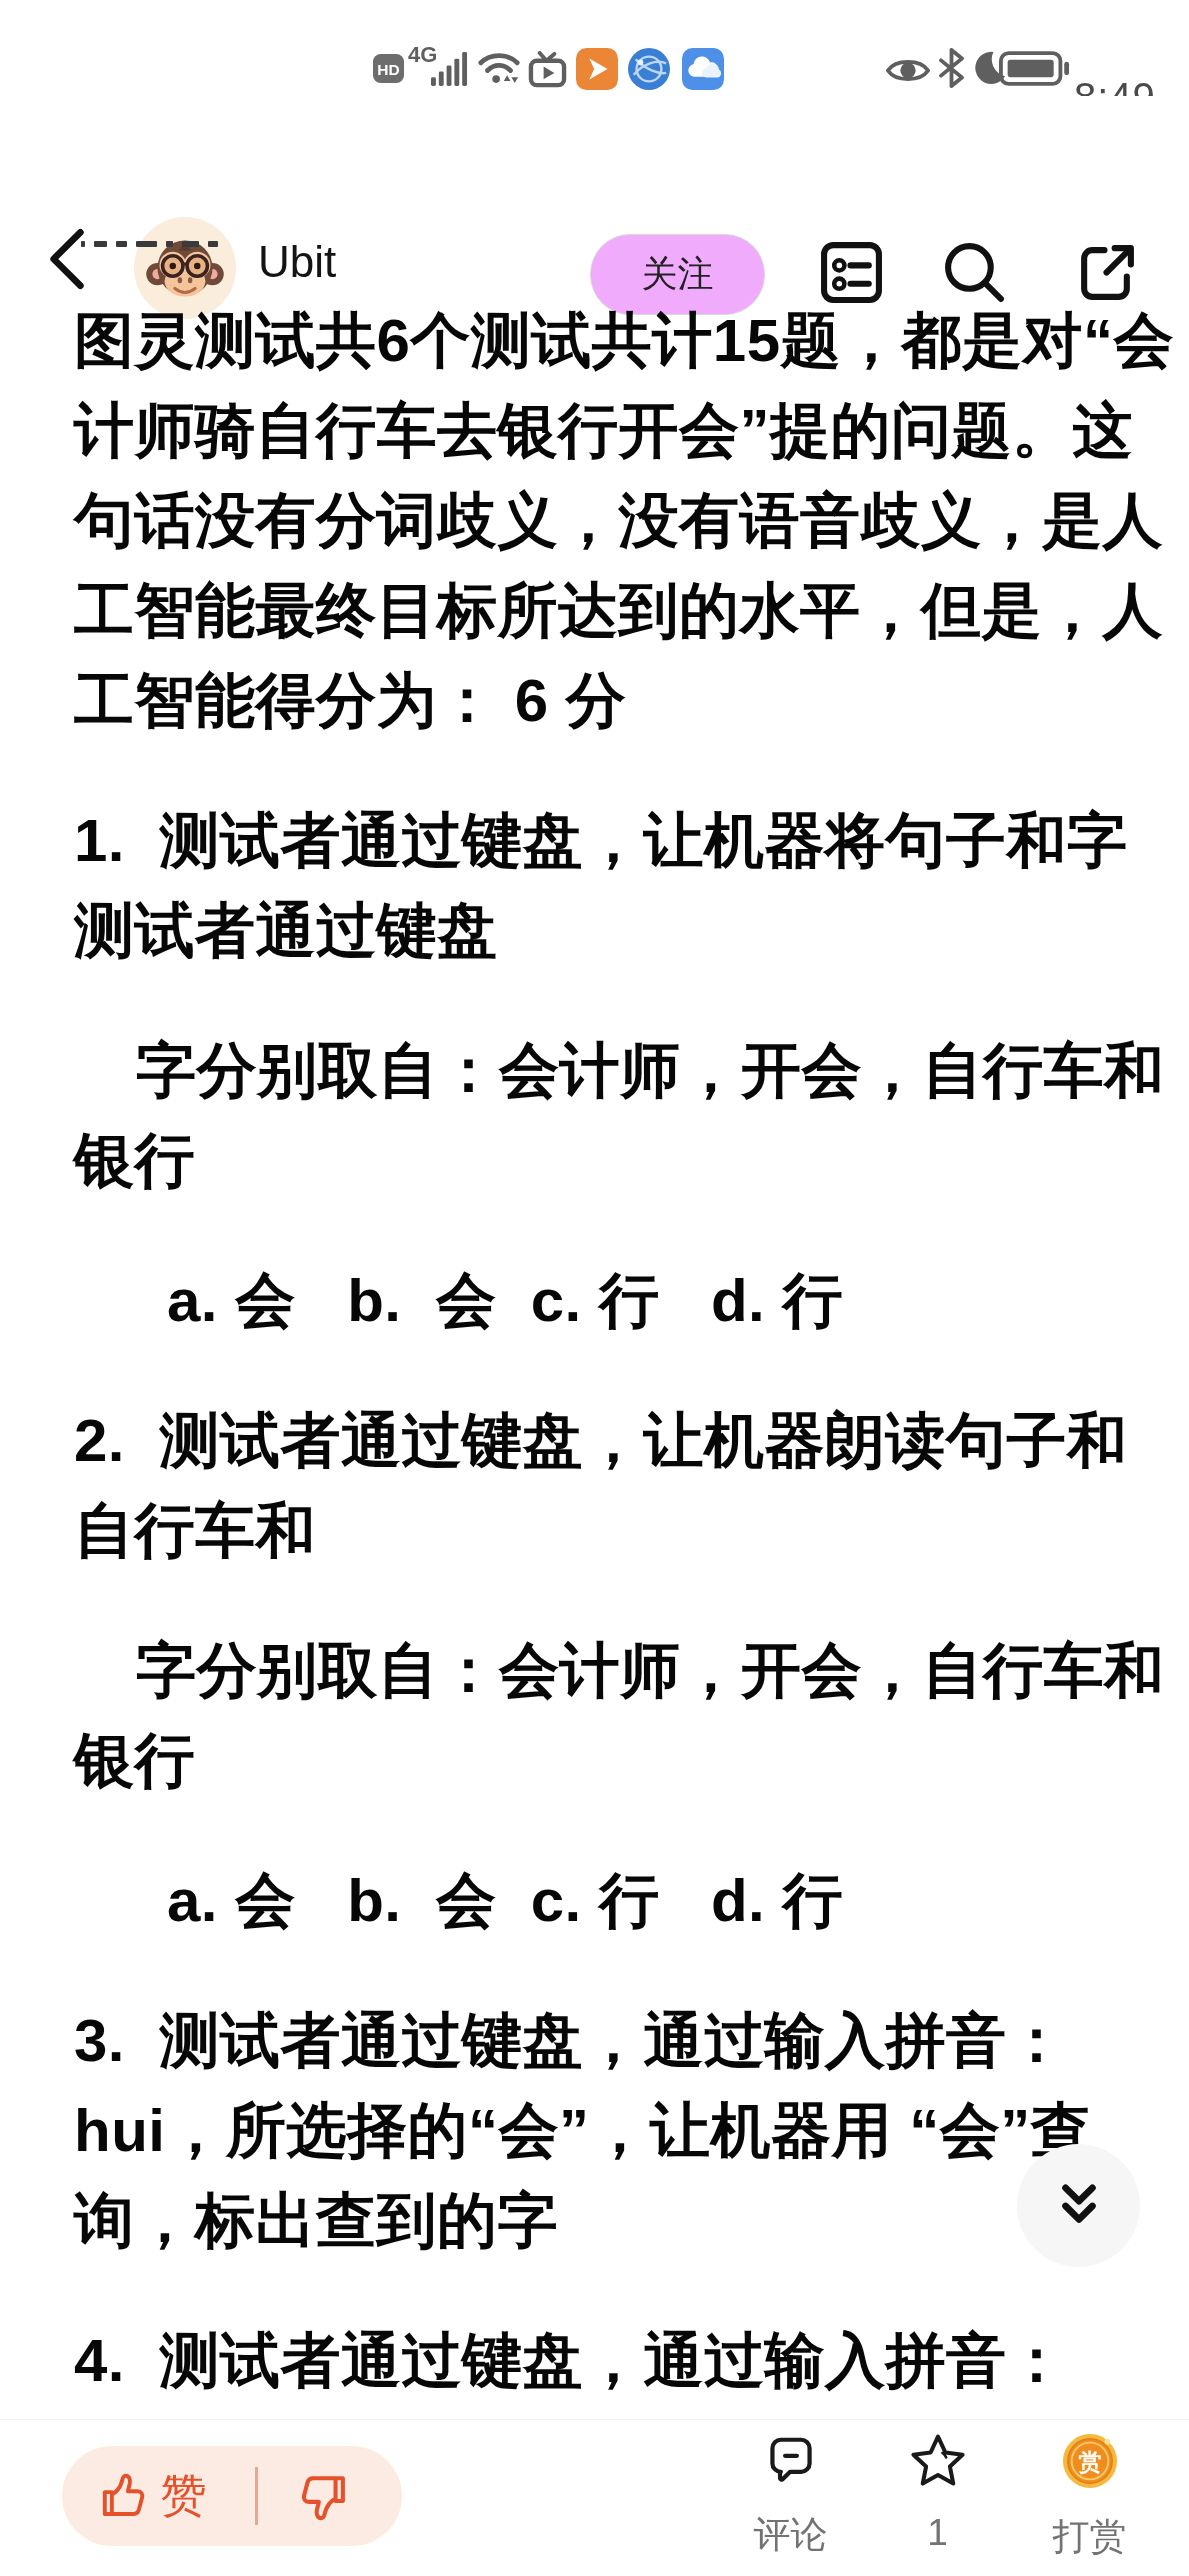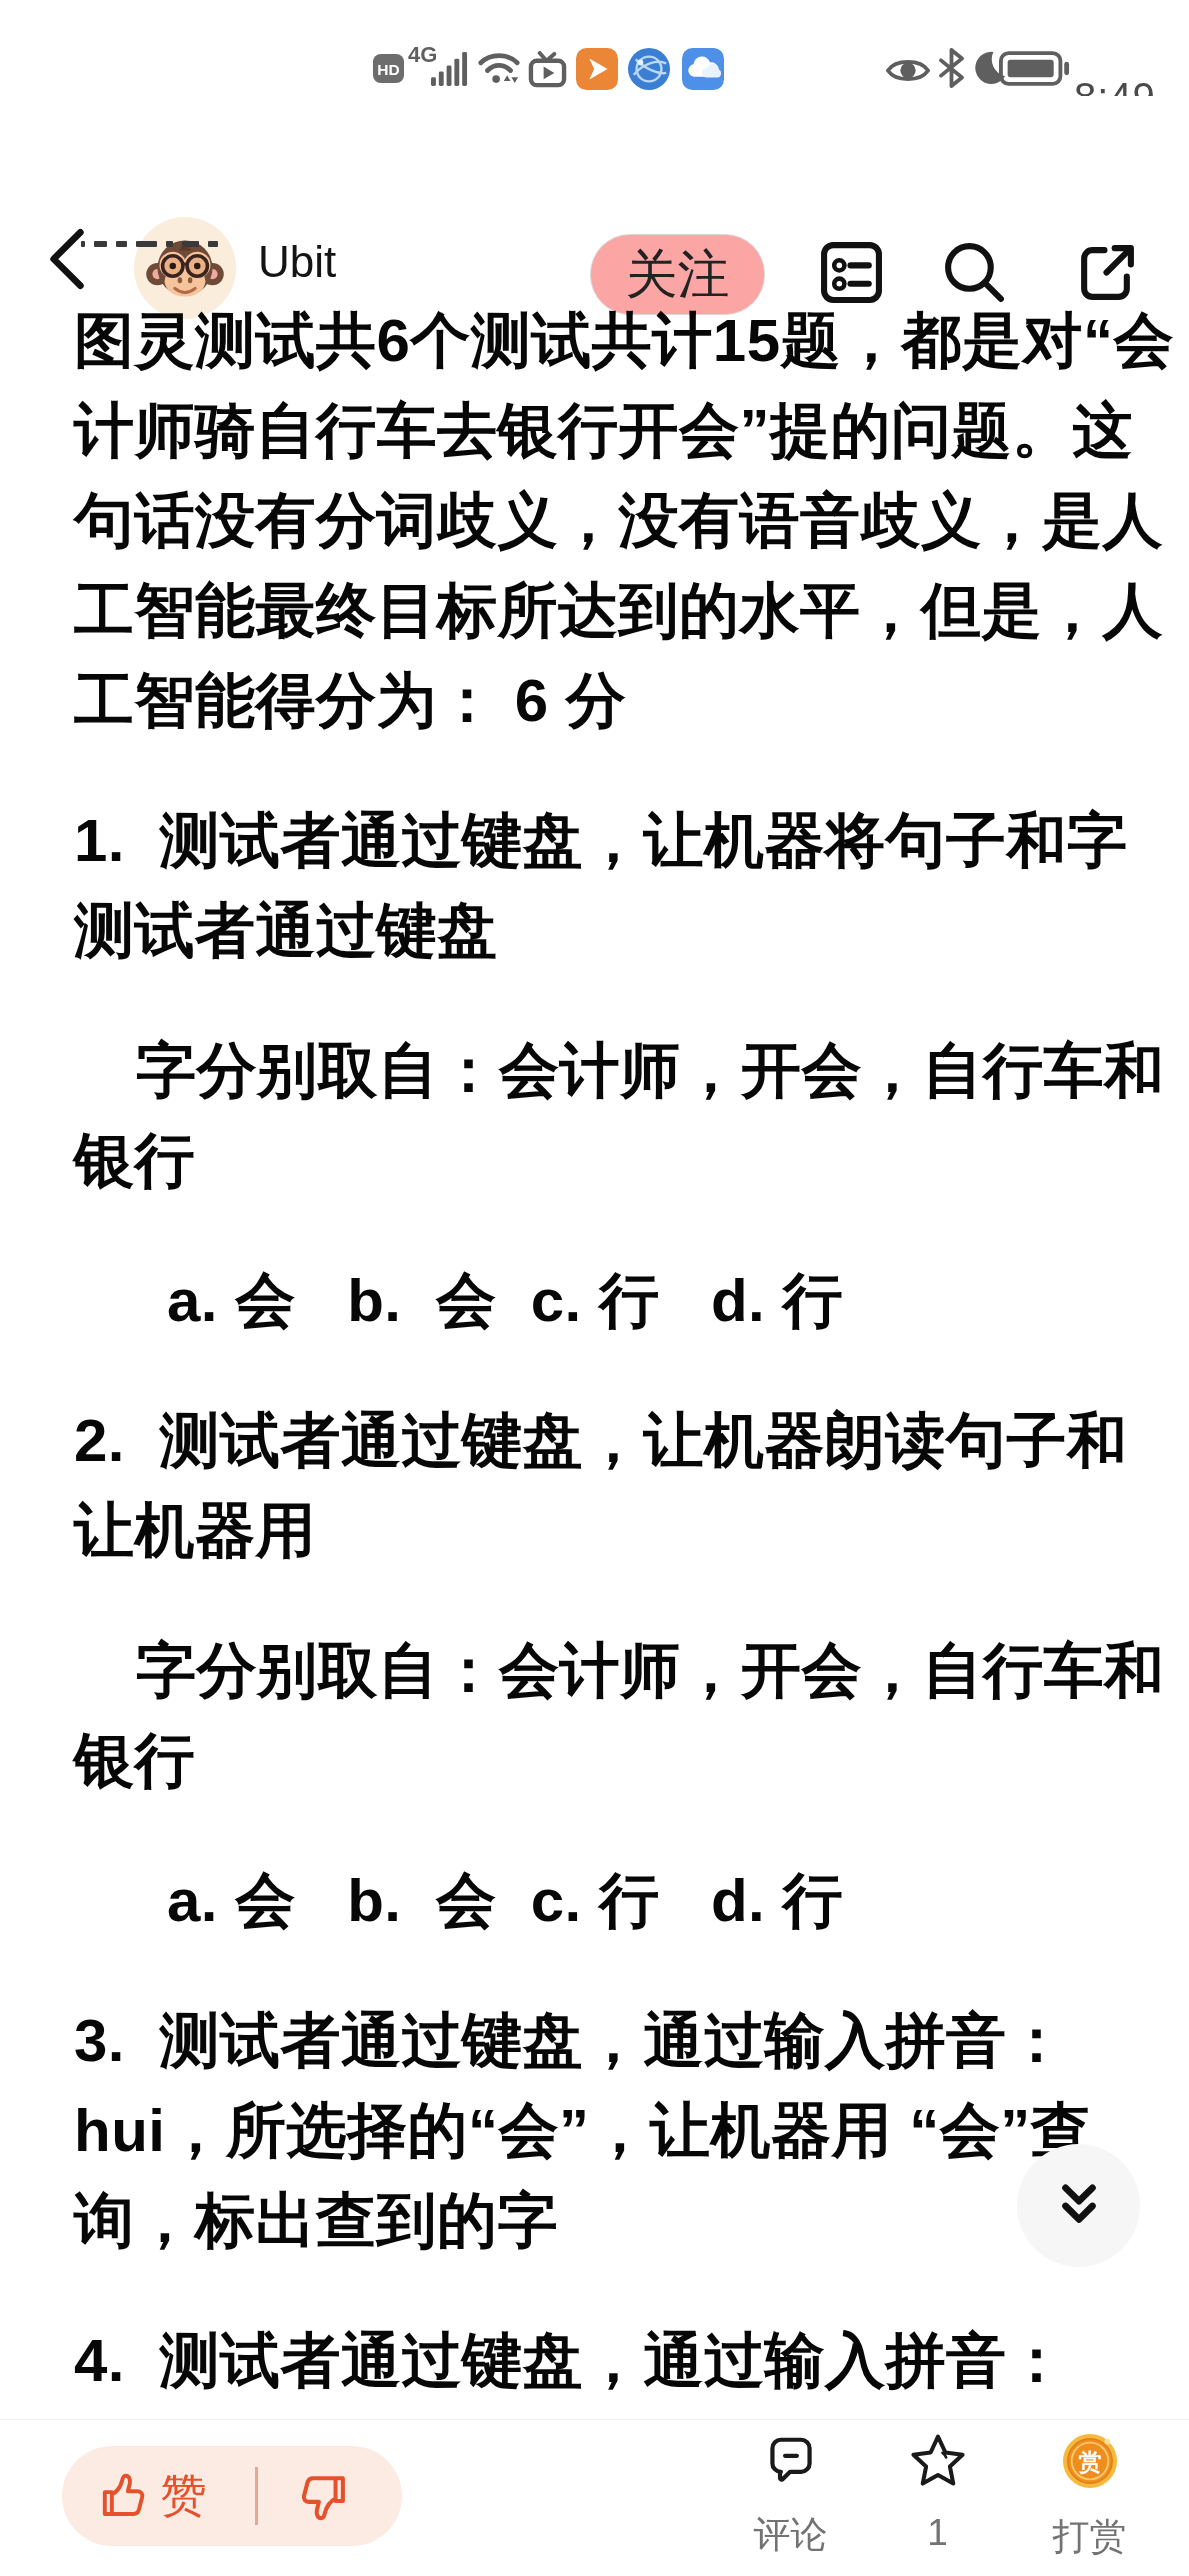--- a/index.html
+++ b/index.html
@@ -21,8 +21,8 @@
     overflow:hidden; background:#faeddc; }
   #user-name { position:absolute; left:258px; top:141px; font-size:44px; font-weight:400; color:#141414; }
   #follow-btn { position:absolute; left:590px; top:138px; width:175px; height:81px; border-radius:40px;
-    border:1.9px solid #d9d9d9; background:#fca5a5; display:flex; align-items:center; justify-content:center;
-    font-size:52px; color:#222; }
+    border:1.9px solid #d9d9d9; background:#f0abfc; display:flex; align-items:center; justify-content:center;
+    font-size:36px; color:#222; }
   .hd-ico { position:absolute; top:144px; width:65px; height:65px; }
   #contents-btn { left:819px; }
   #search-btn { left:942px; }

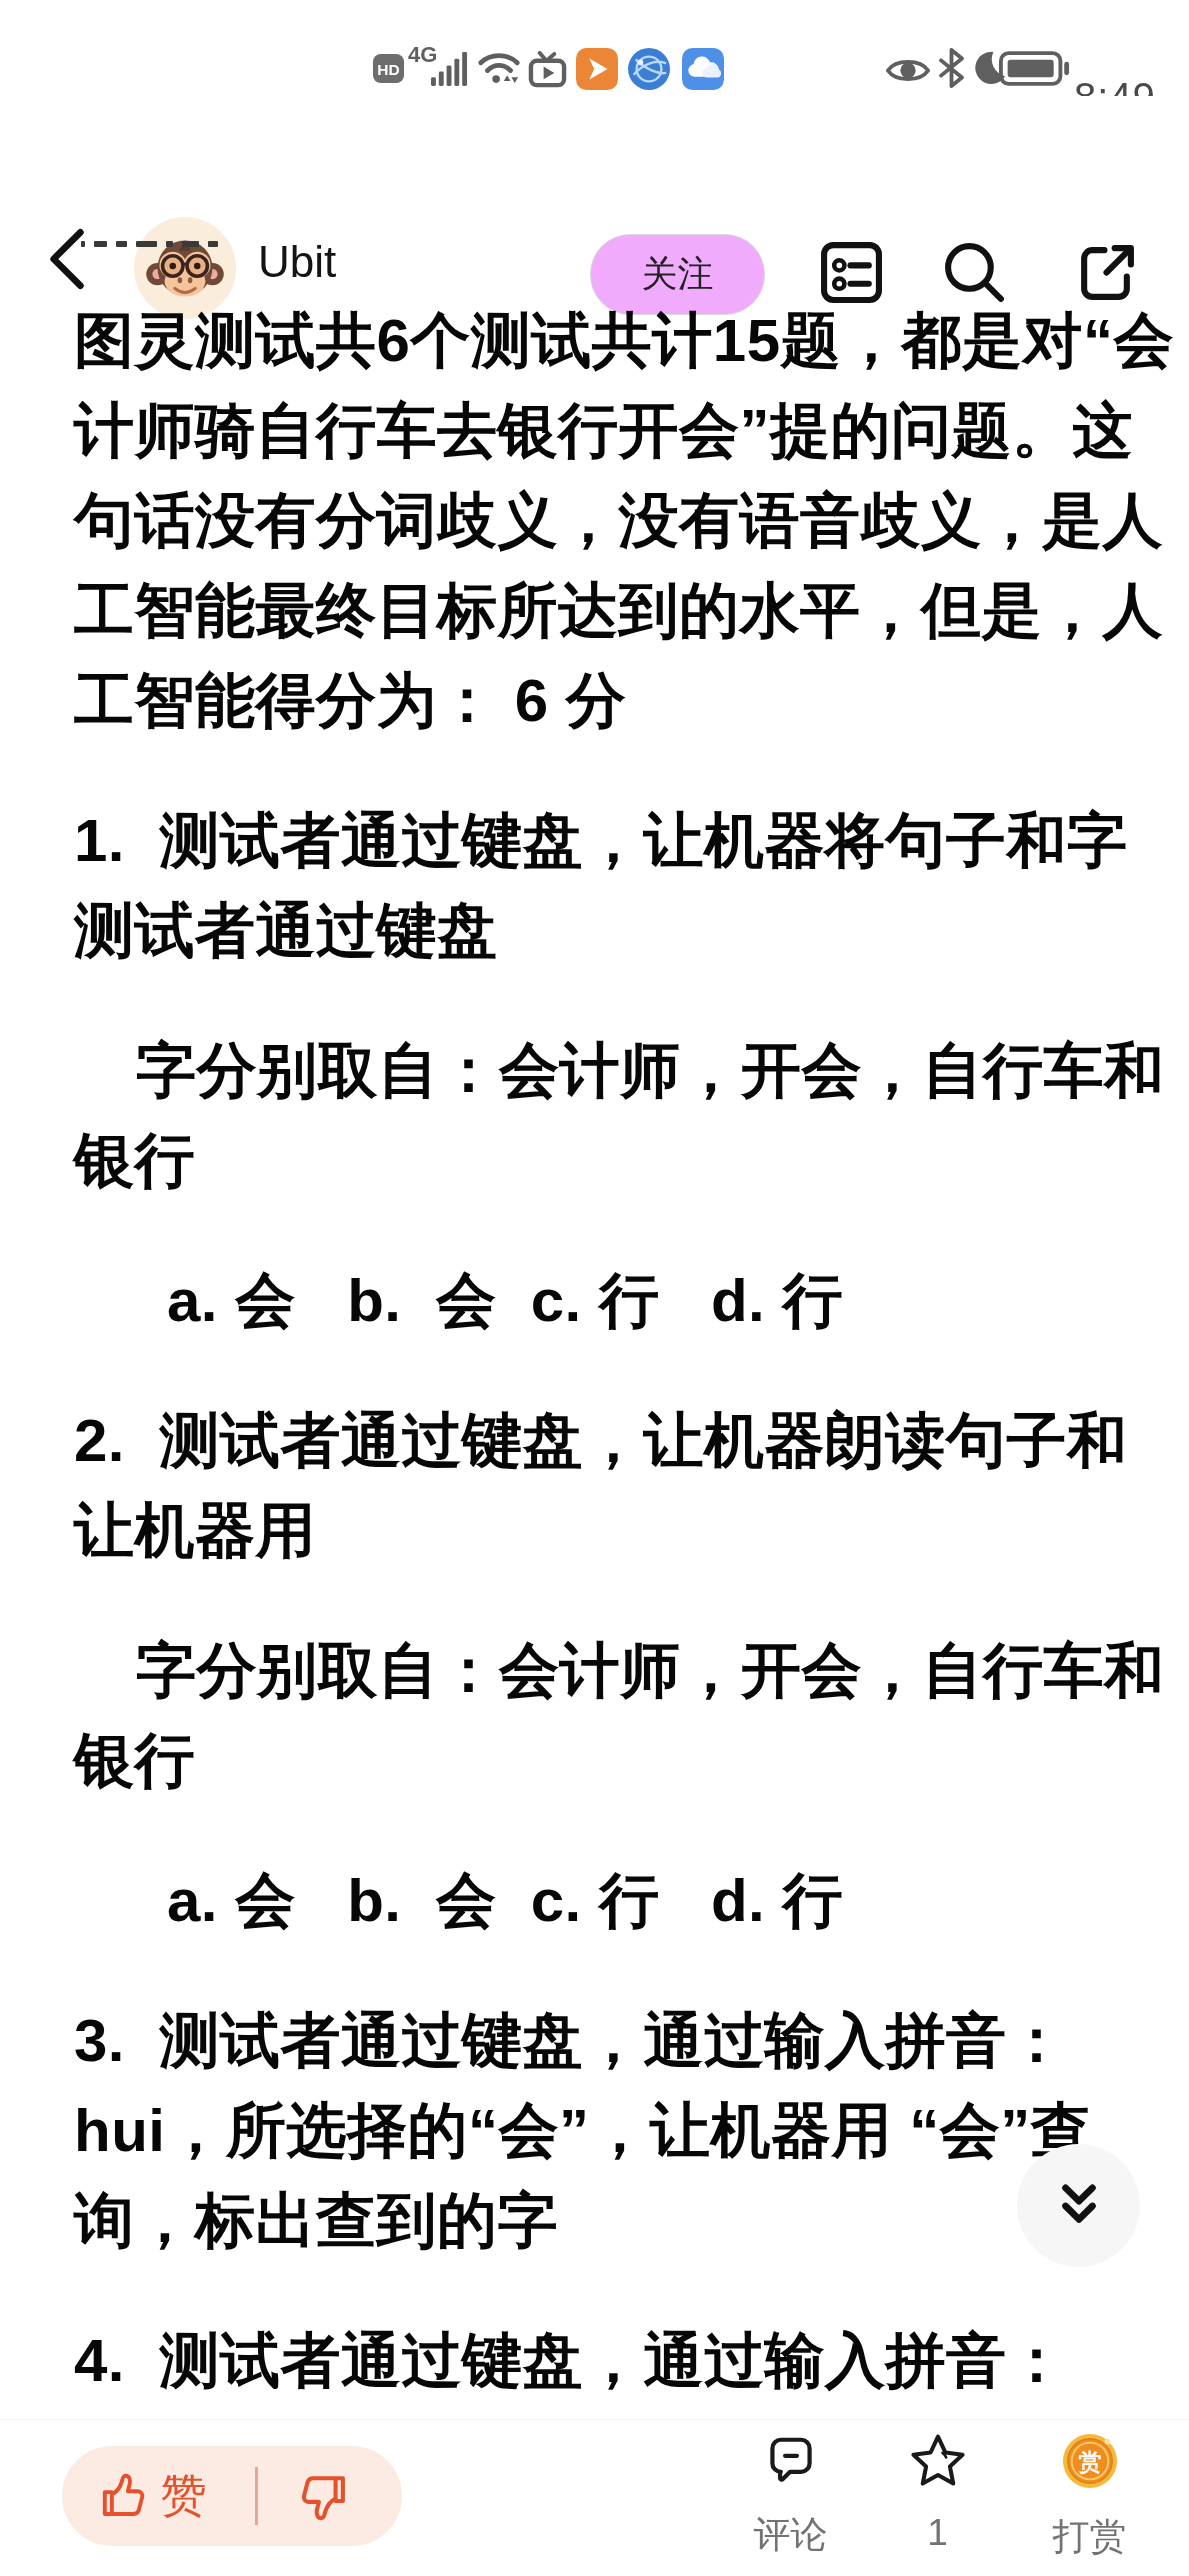--- a/index.html
+++ b/index.html
@@ -224,7 +224,7 @@
 
     <div class="blk">
       <span class="ln">2.  测试者通过键盘，让机器朗读句子和</span>
-      <span class="ln">让机器用</span>
+      <span class="ln">自行车和</span>
     </div>
     <div class="blk">
       <span class="ln ind1">字分别取自：会计师，开会，自行车和</span>

